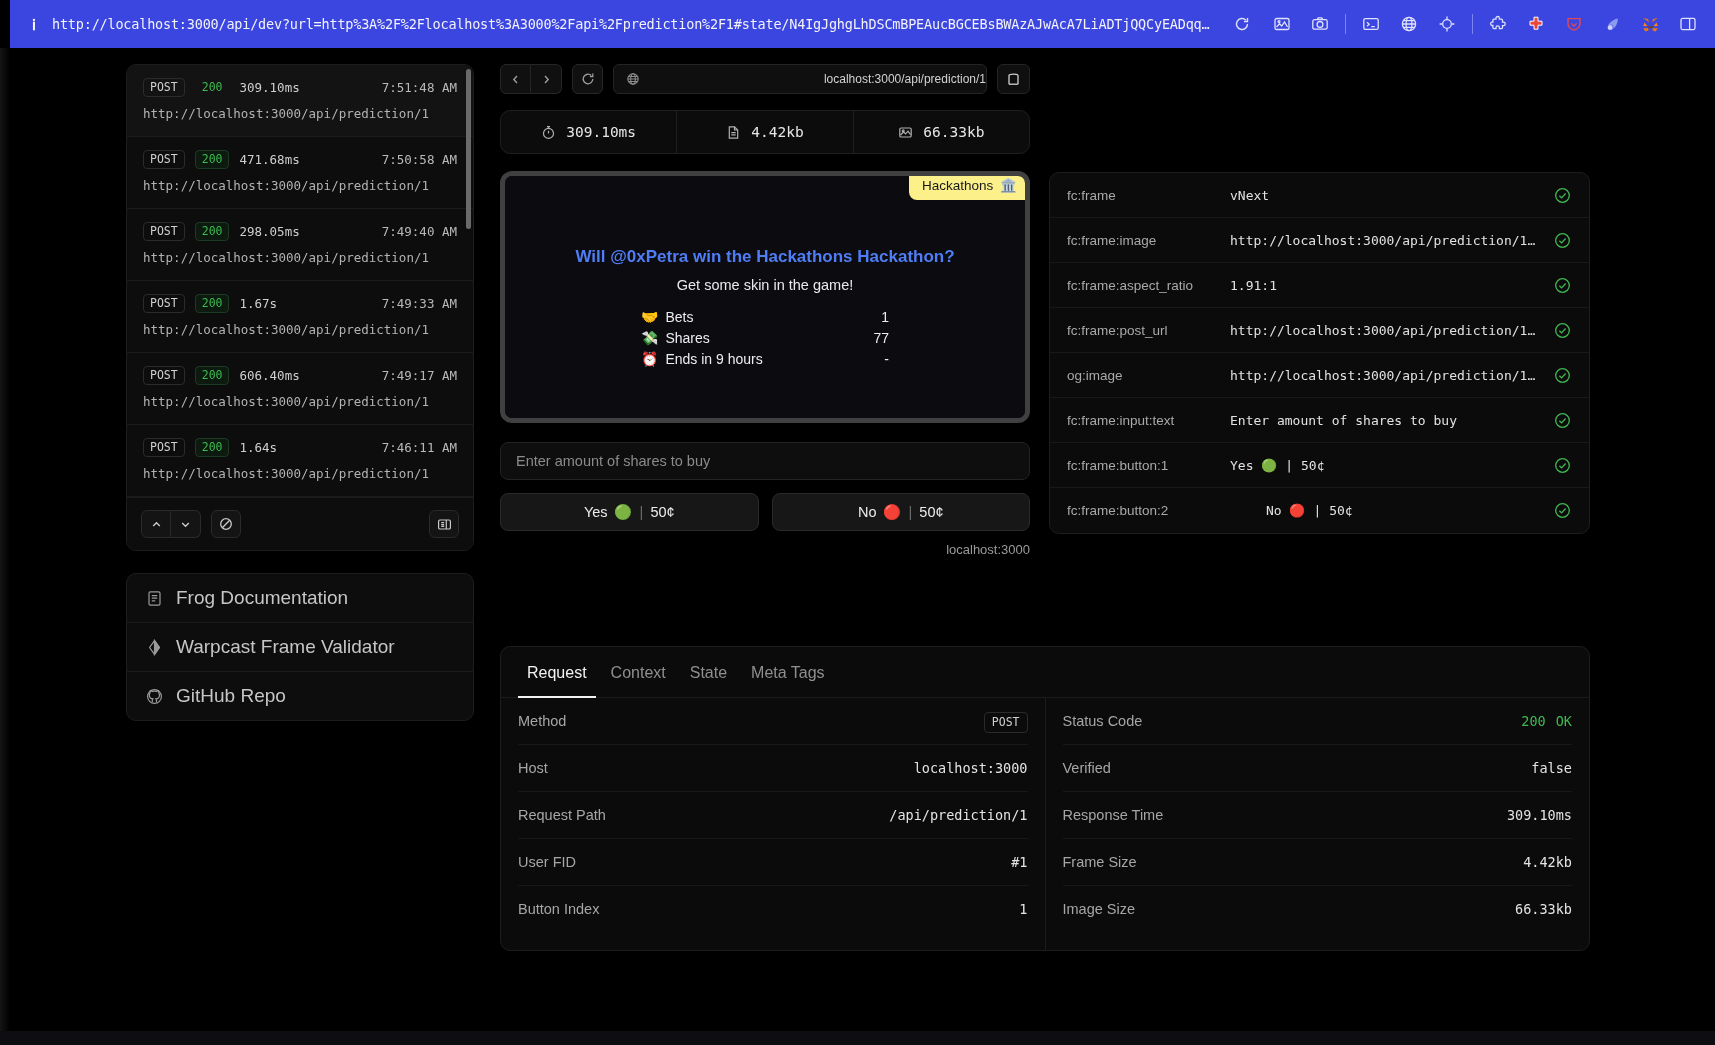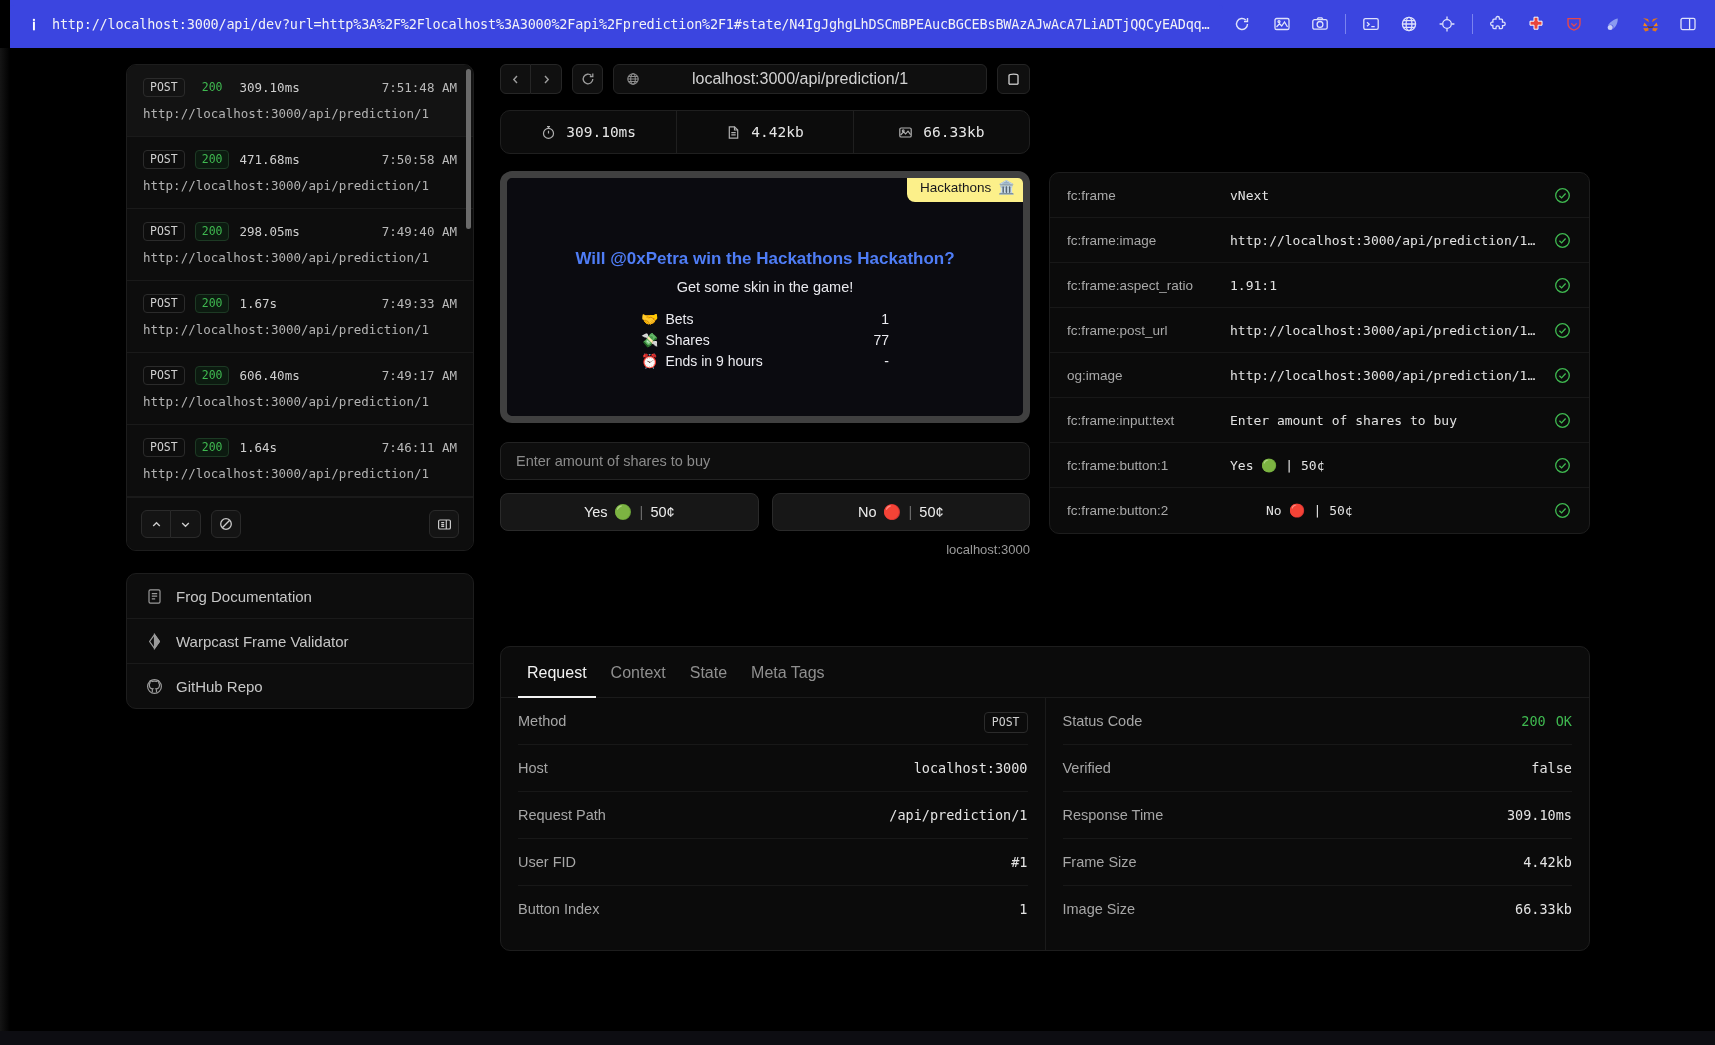--- a/index.html
+++ b/index.html
@@ -148,8 +148,8 @@
   }
   #url-pill .globe { color: #8d8d8d; display:flex; }
   #url-pill .txt {
-    position: absolute; left: 0; right: 0; text-align: center;
-    font-size: 16px; color: #d2d2d2;
+    position: absolute; left: 0; right: 0; text-align: right;
+    font-size: 12px; color: #d2d2d2;
   }
   #home-btn {
     width: 33px; height: 30px; background: #0f0f0f; border: 1px solid #242424;

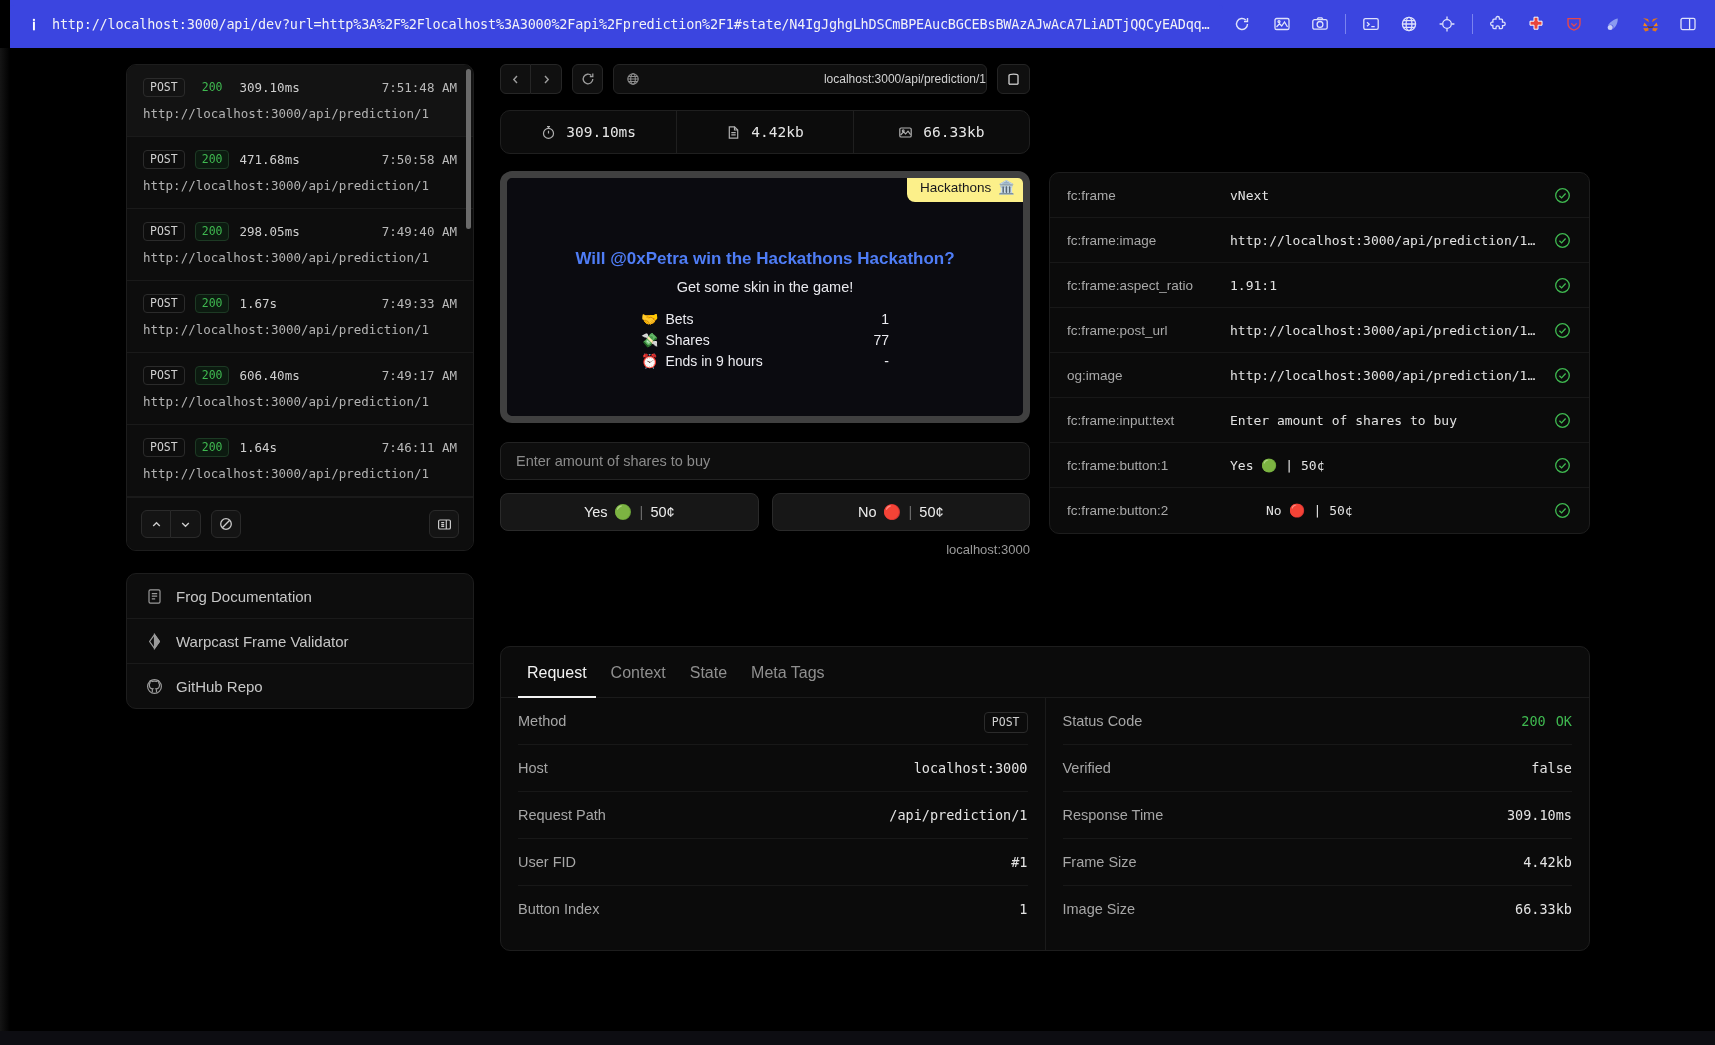--- a/index.html
+++ b/index.html
@@ -172,7 +172,7 @@
 
   #frame-card {
     margin-top: 17px; position: relative;
-    border: 7px solid #404040; border-radius: 12px;
+    border: 5px solid #404040; border-radius: 12px;
     background: #0b0b0f; height: 252px; overflow: hidden;
   }
   #frame-inner {

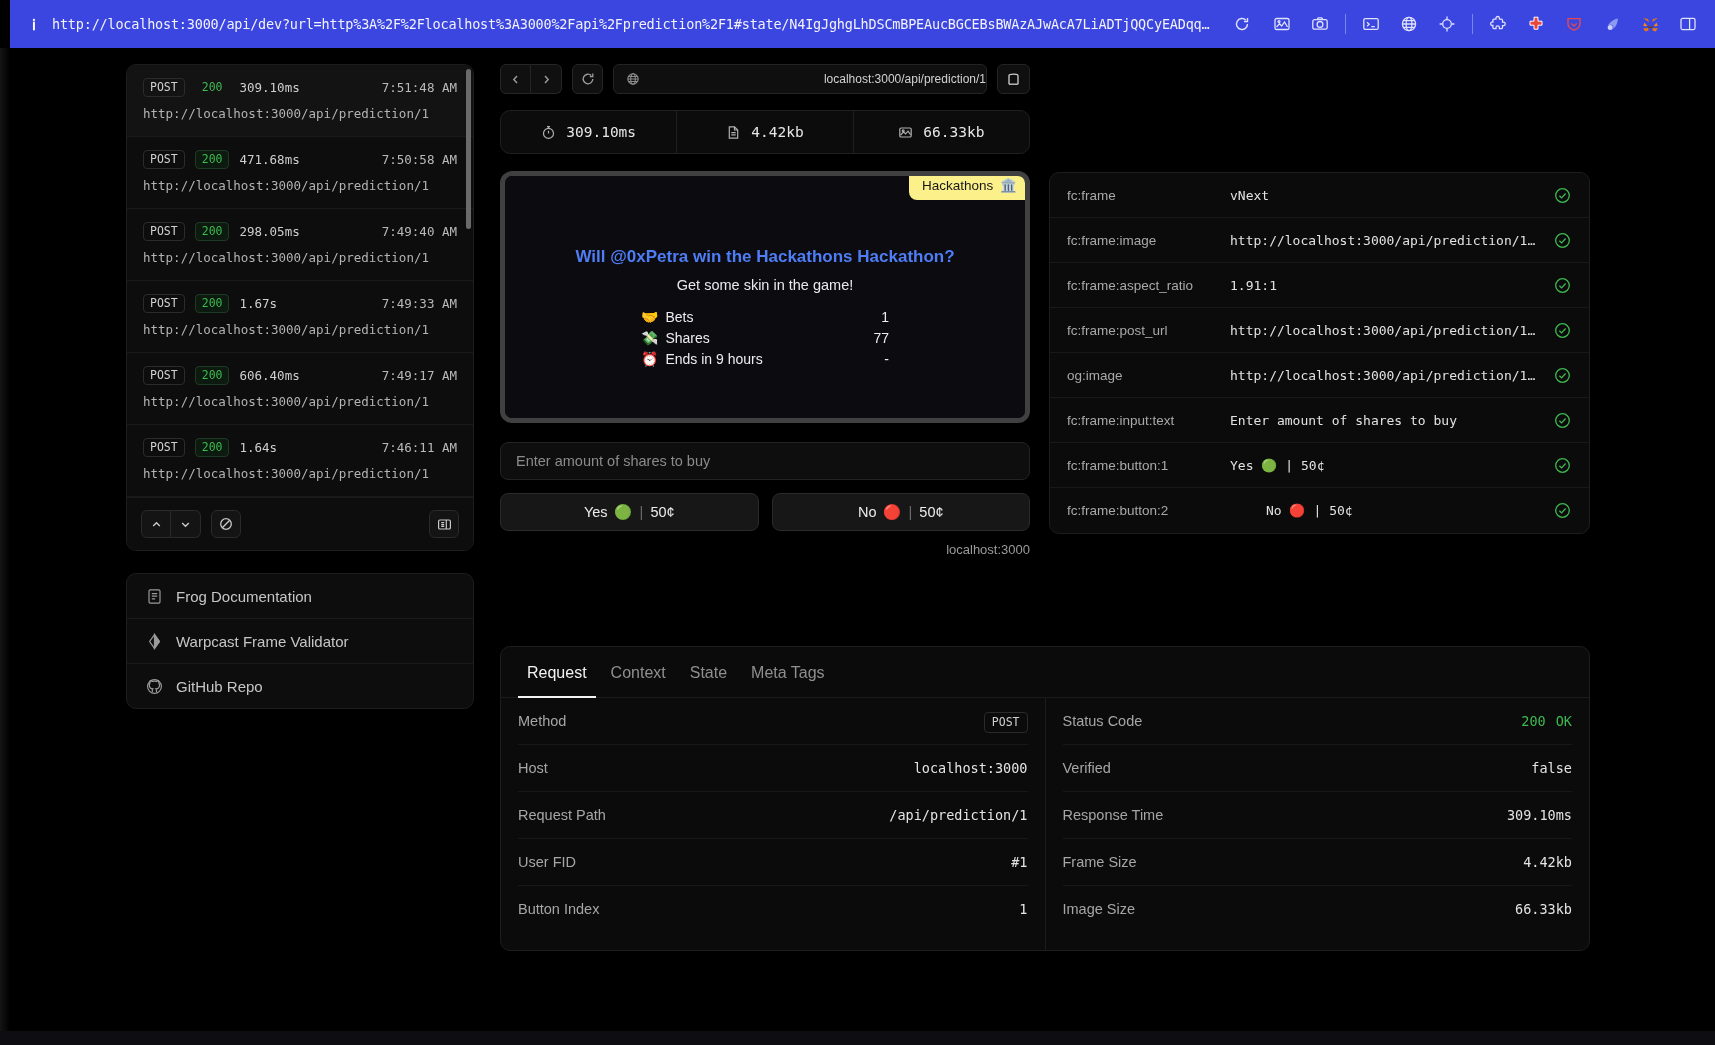--- a/index.html
+++ b/index.html
@@ -123,7 +123,7 @@
   .link-row {
     display: flex; align-items: center; gap: 13px;
     padding: 13px 18px; border-bottom: 1px solid #1a1a1a;
-    color: #c6c6c6; font-size: 15px; cursor: pointer;
+    color: #c6c6c6; font-size: 19px; cursor: pointer;
   }
   .link-row:last-child { border-bottom: none; }
   .link-row .ic { width:18px; height:18px; display:flex;align-items:center;justify-content:center;color:#9a9a9a;}

